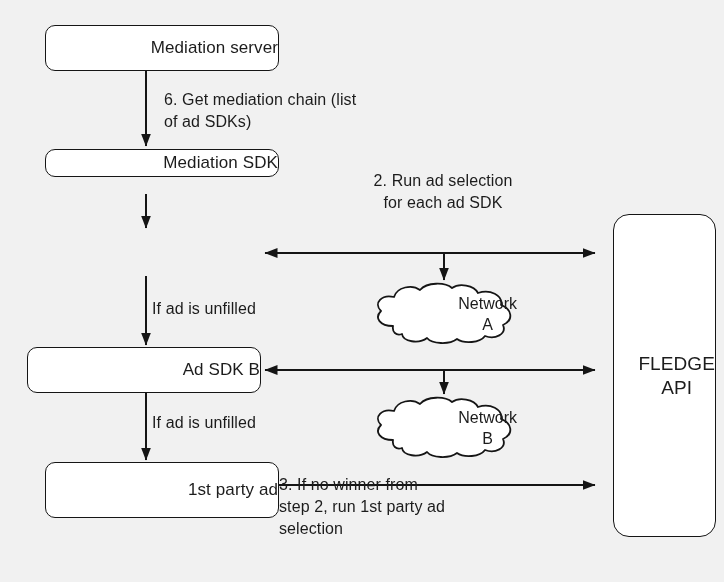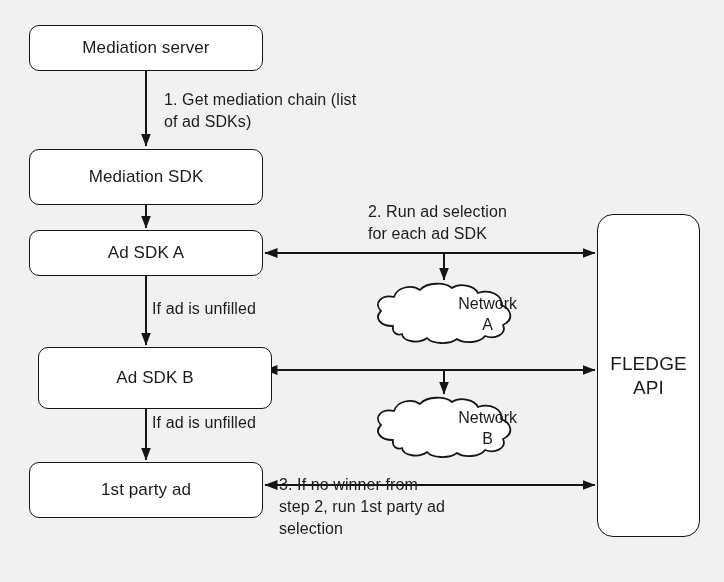--- a/index.html
+++ b/index.html
@@ -35,10 +35,11 @@
     background:var(--node-fill);
     border:1.5px solid var(--line);
     border-radius:10px;
-    display:flex;align-items:center;justify-content:center;
+    display:flex;align-items:center;justify-content:flex-end;
     font-size:17px;
     letter-spacing:.1px;
     box-sizing:border-box;
+    margin-left:16px;
   }
   .node .node-label{white-space:pre-line;text-align:center;}
   .node.fledge{

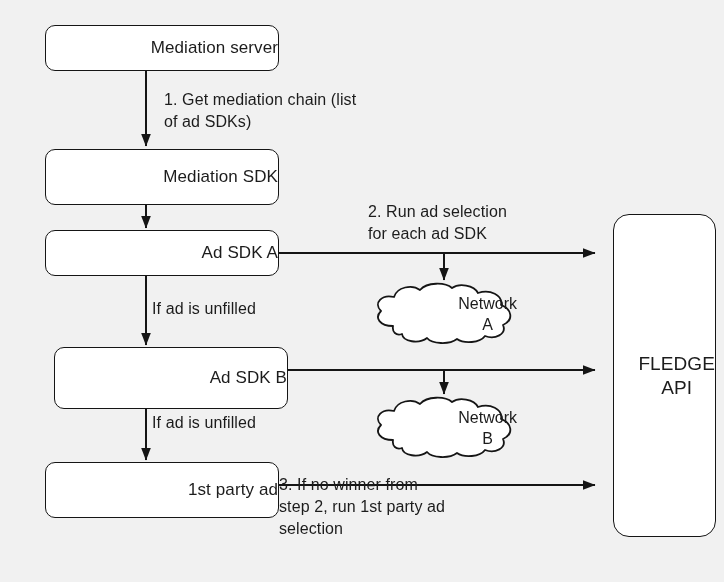--- a/index.html
+++ b/index.html
@@ -134,7 +134,7 @@
 B</div>
   </div>
 
-  <div class="ann" style="left:164px;top:89px">1. Get mediation chain (list
+  <div class="ann" style="left:164px;top:89px">6. Get mediation chain (list
 of ad SDKs)</div>
 
   <div class="ann center" style="left:368px;top:170px;width:150px">2. Run ad selection

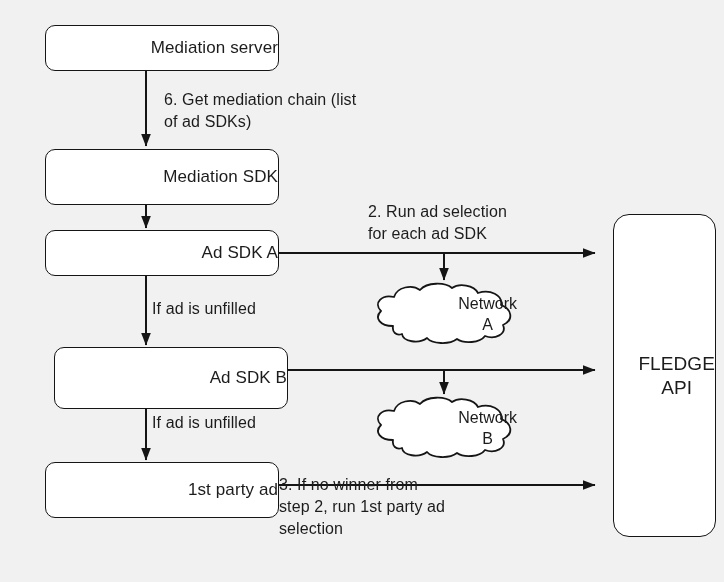--- a/index.html
+++ b/index.html
@@ -97,7 +97,7 @@
     <span class="node-label">Mediation server</span>
   </div>
 
-  <div class="node" style="left:29px;top:149px;width:234px;height:56px">
+  <div class="node" style="left:29px;top:149px;width:234px;height:28px">
     <span class="node-label">Mediation SDK</span>
   </div>
 

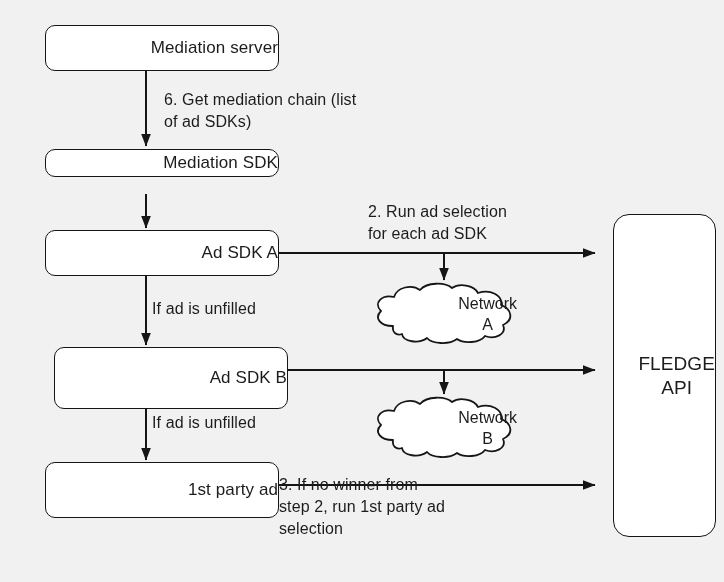--- a/index.html
+++ b/index.html
@@ -69,7 +69,7 @@
     white-space:pre-line;
     letter-spacing:.1px;
   }
-  .ann.center{text-align:left;margin-top:31px;}
+  .ann.center{text-align:center;}
 </style>
 </head>
 <body>

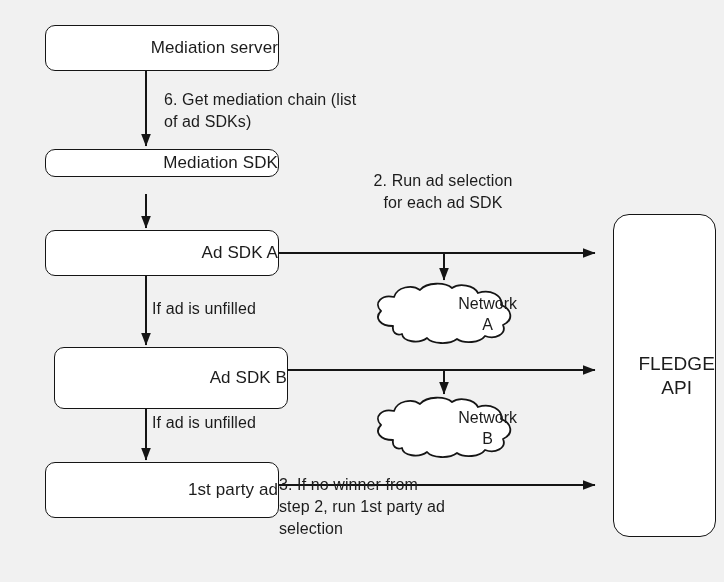--- a/index.html
+++ b/index.html
@@ -101,9 +101,6 @@
     <span class="node-label">Mediation SDK</span>
   </div>
 
-  <div class="node" style="left:29px;top:230px;width:234px;height:46px">
-    <span class="node-label">Ad SDK A</span>
-  </div>
 
   <div class="node" style="left:38px;top:347px;width:234px;height:62px">
     <span class="node-label">Ad SDK B</span>

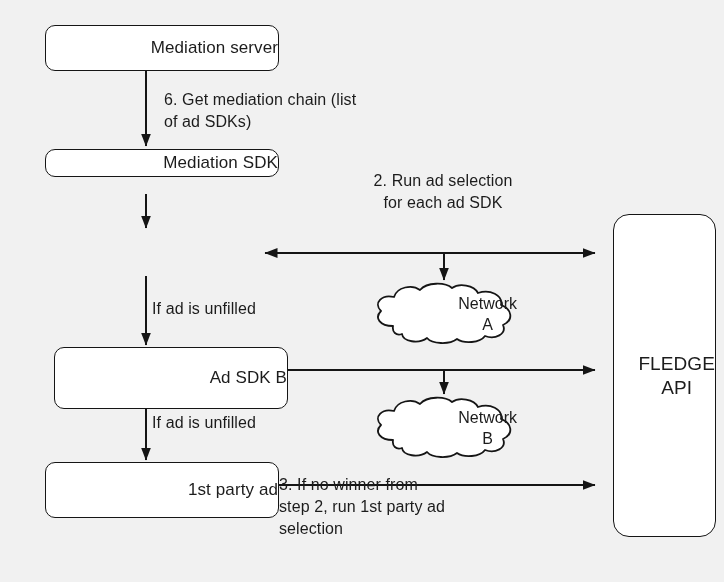--- a/index.html
+++ b/index.html
@@ -102,7 +102,7 @@
   </div>
 
 
-  <div class="node" style="left:38px;top:347px;width:234px;height:62px">
+  <div class="node" style="left:11px;top:347px;width:234px;height:46px">
     <span class="node-label">Ad SDK B</span>
   </div>
 

